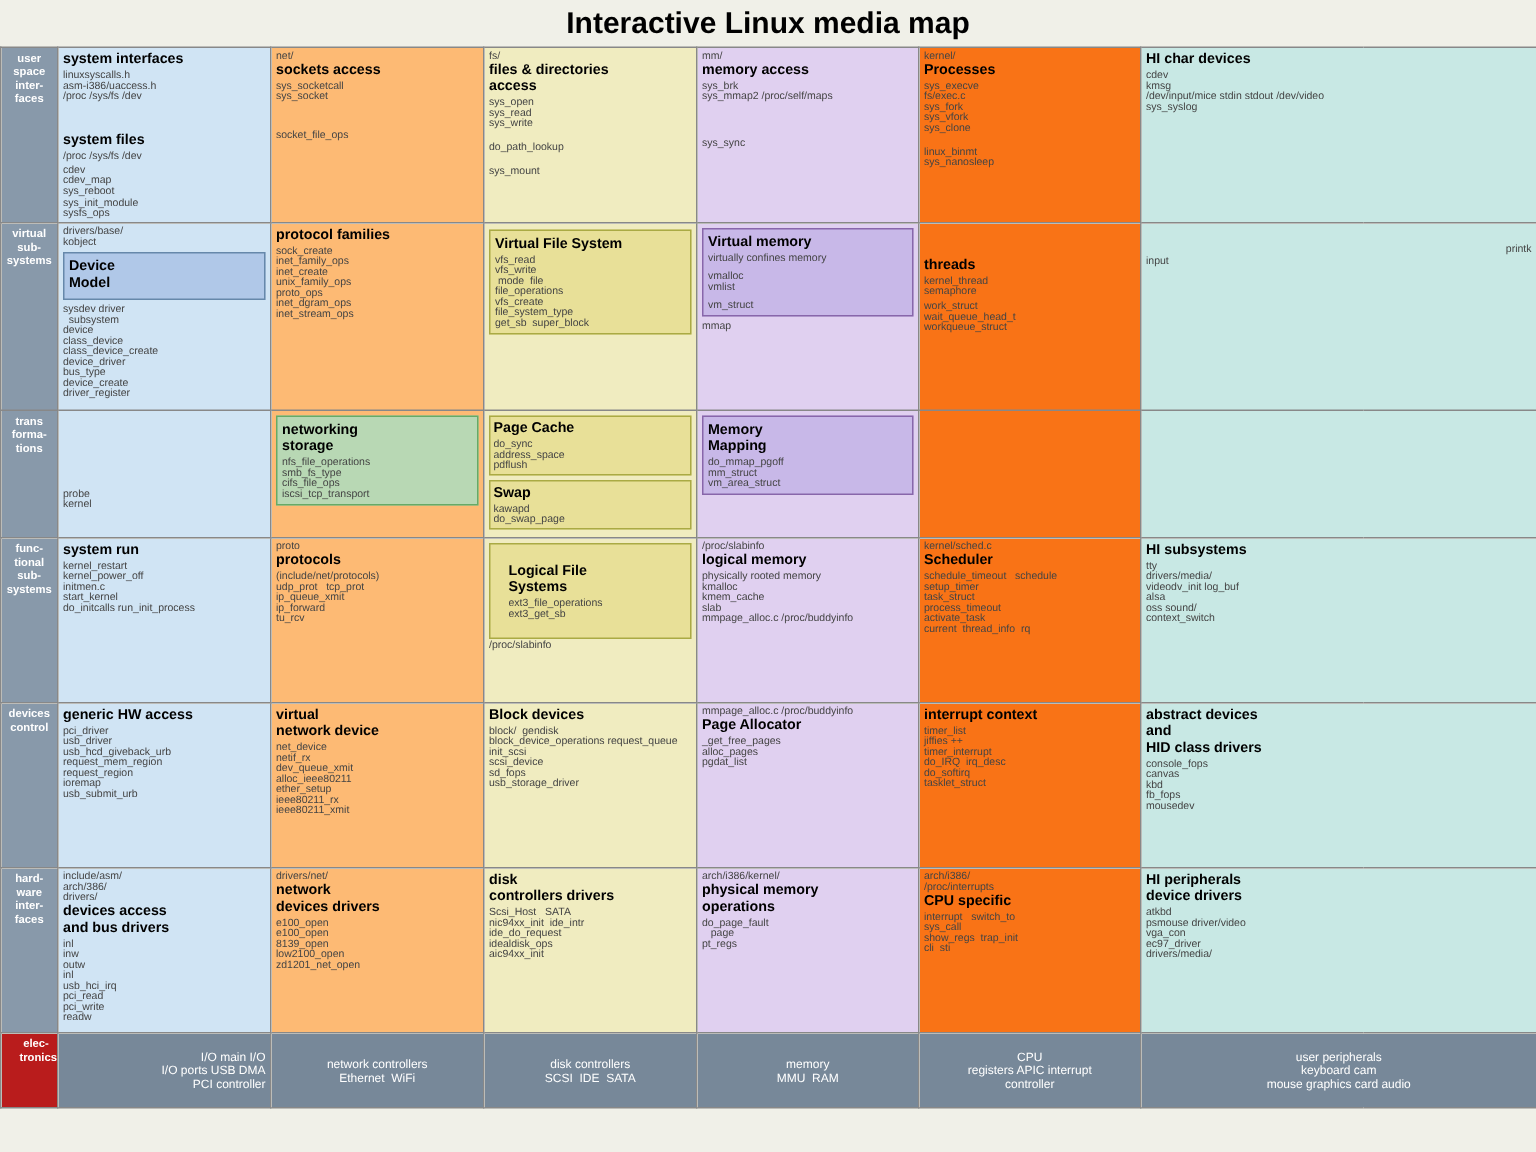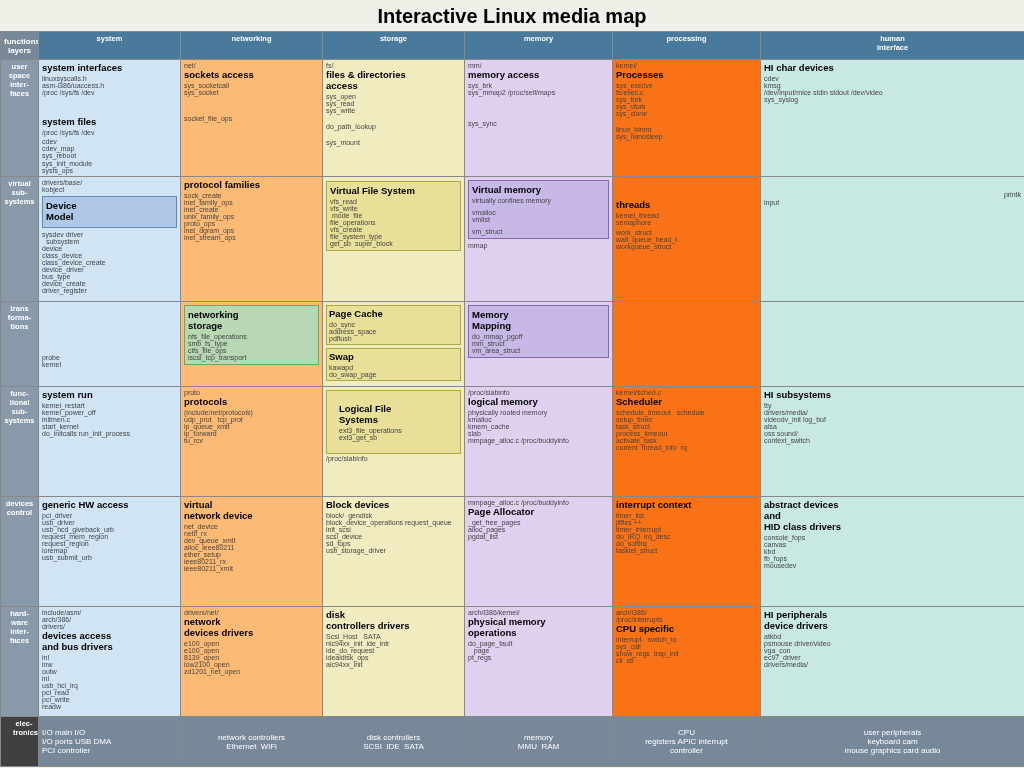--- a/index.html
+++ b/index.html
@@ -105,15 +105,6 @@
       <col style="width:116px">
     </colgroup>
     <tbody>
-        <tr style="height:28px">
-      <td class="th-fl" style="font-size:8px;text-align:center;vertical-align:middle;background:#778899;color:white;font-weight:bold;">functions<br>layers</td>
-      <td class="th-main">system</td>
-      <td class="th-main">networking</td>
-      <td class="th-main">storage</td>
-      <td class="th-main">memory</td>
-      <td class="th-main">processing</td>
-      <td class="th-main" colspan="2">human<br>interface</td>
-    </tr>
 
     <tr style="height:100px">
       <td class="th-row">user<br>space<br>inter-<br>faces</td>

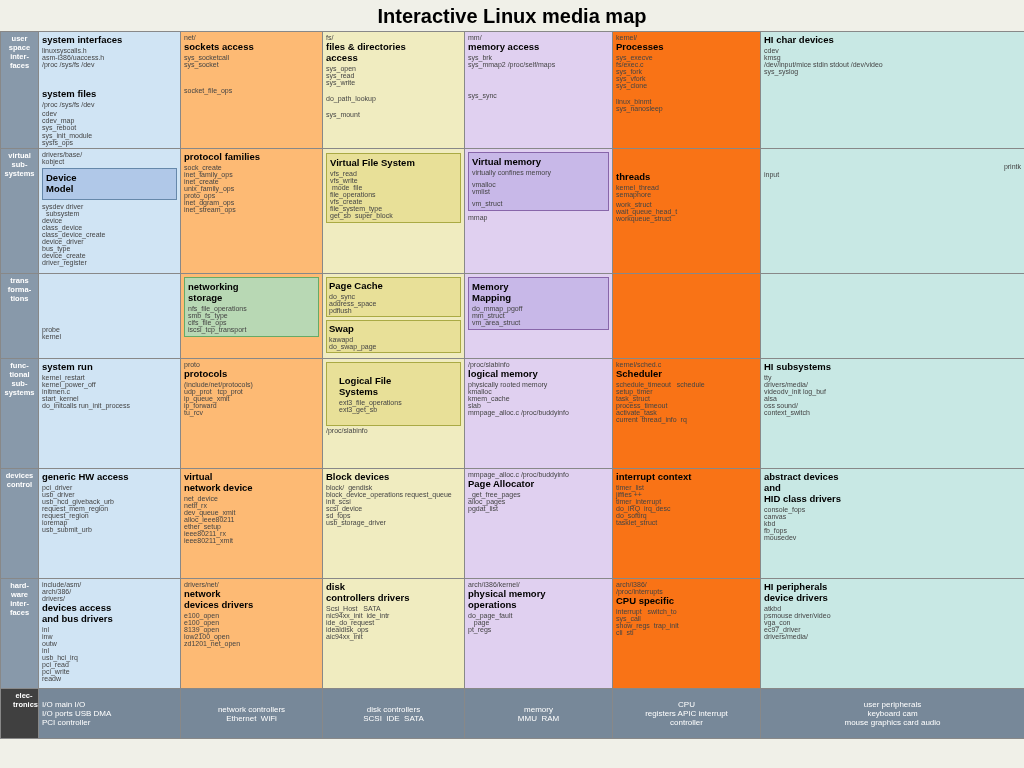--- a/index.html
+++ b/index.html
@@ -382,7 +382,7 @@
     </tr>
 
     <tr style="height:50px">
-      <td class="th-row" style="background:#404040;padding-left:12px;">elec-<br>tronics</td>
+      <td class="th-row" style="background:#b91c1c;padding-left:12px;">elec-<br>tronics</td>
       <td style="background:#778899;color:white;text-align:left;vertical-align:middle;font-size:8px;">
         <div>I/O main I/O</div>
         <div>I/O ports USB DMA</div>

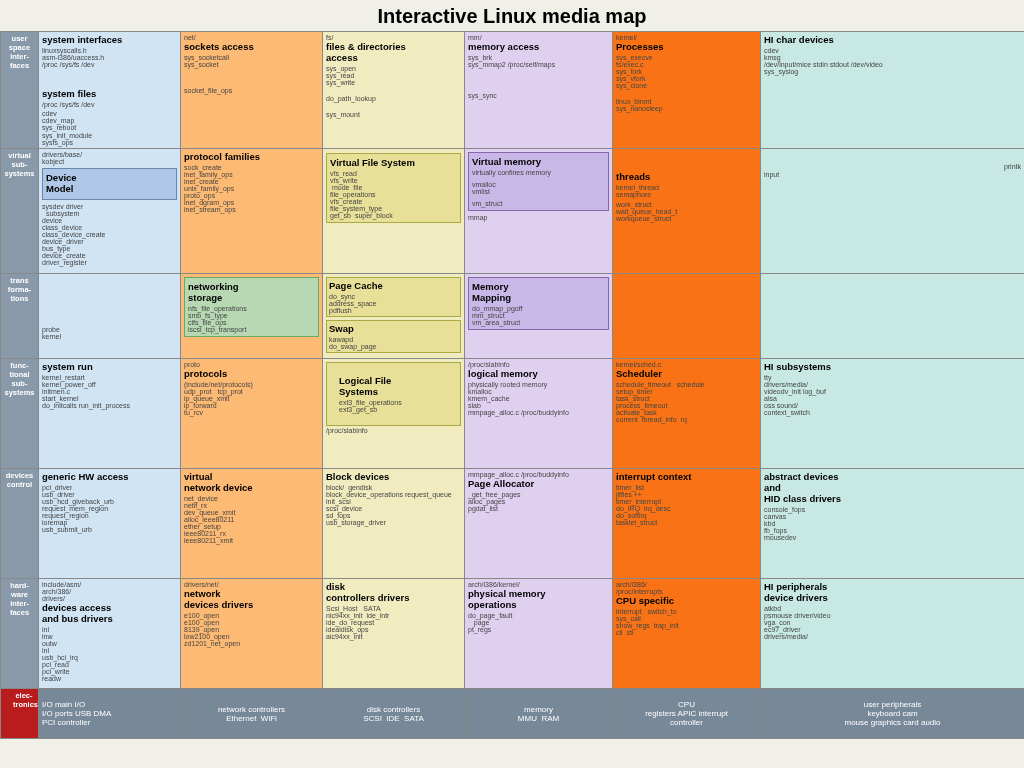--- a/index.html
+++ b/index.html
@@ -383,7 +383,7 @@
 
     <tr style="height:50px">
       <td class="th-row" style="background:#b91c1c;padding-left:12px;">elec-<br>tronics</td>
-      <td style="background:#778899;color:white;text-align:left;vertical-align:middle;font-size:8px;">
+      <td style="background:#778899;color:white;text-align:right;vertical-align:middle;font-size:8px;">
         <div>I/O main I/O</div>
         <div>I/O ports USB DMA</div>
         <div>PCI controller</div>

